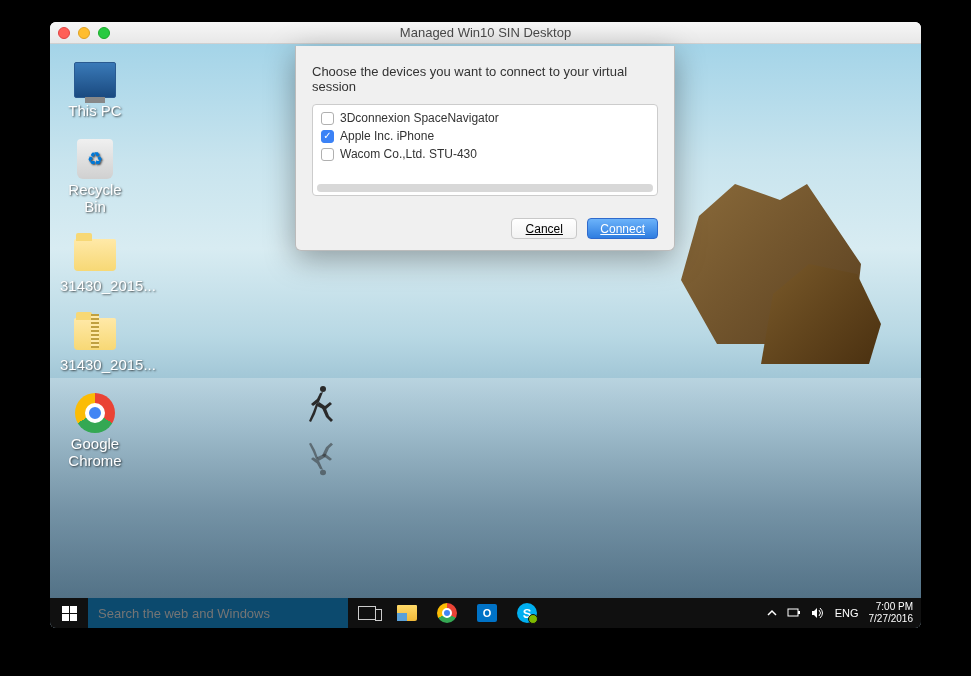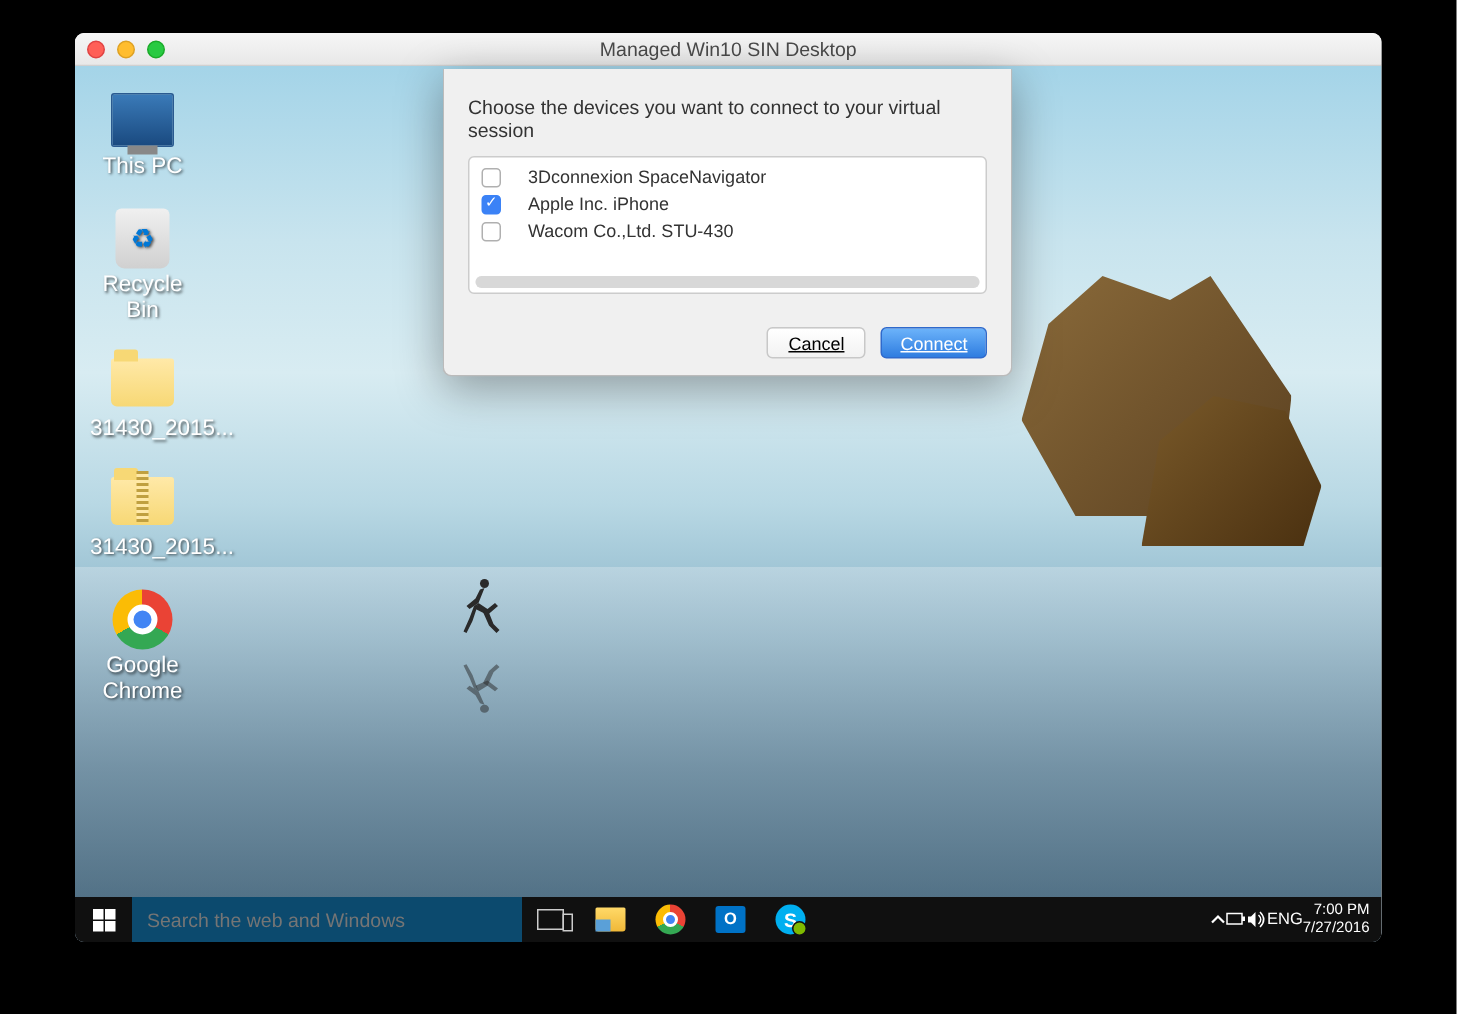--- a/index.html
+++ b/index.html
@@ -408,7 +408,7 @@
     .device-row {
       display: flex;
       align-items: center;
-      gap: 18px;
+      gap: 6px;
       padding: 0 6px;
       height: 18px;
       font-size: 12px;

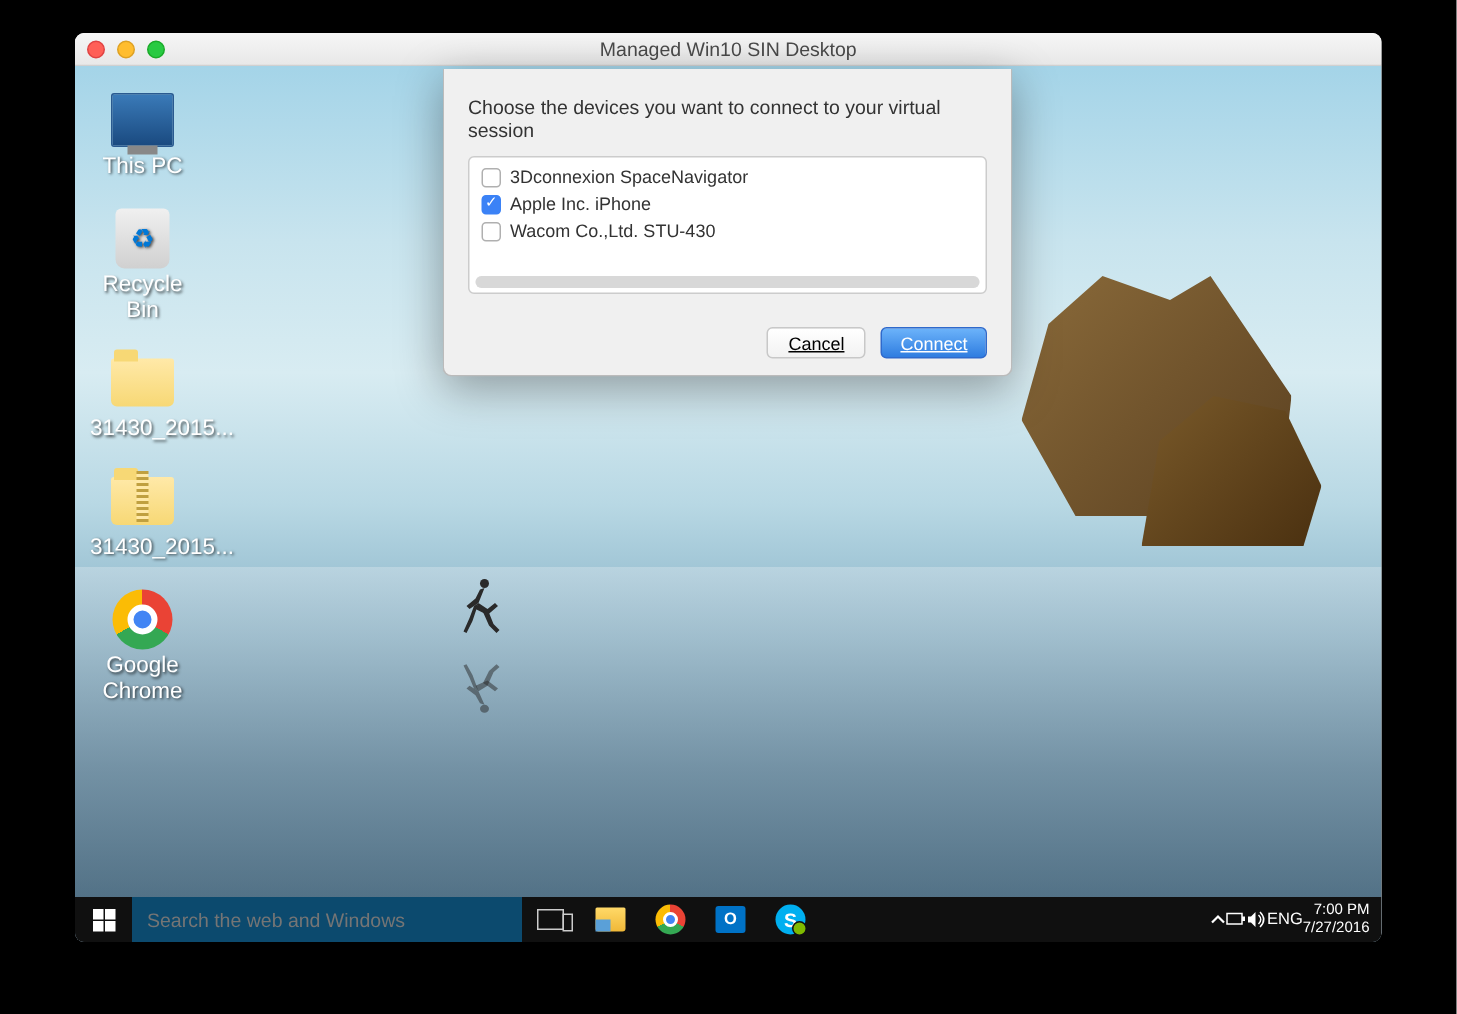--- a/index.html
+++ b/index.html
@@ -364,6 +364,7 @@
     .tray {
       margin-left: auto;
       display: flex;
+      gap: 10px;
       padding-right: 8px;
       font-size: 11px;
     }

